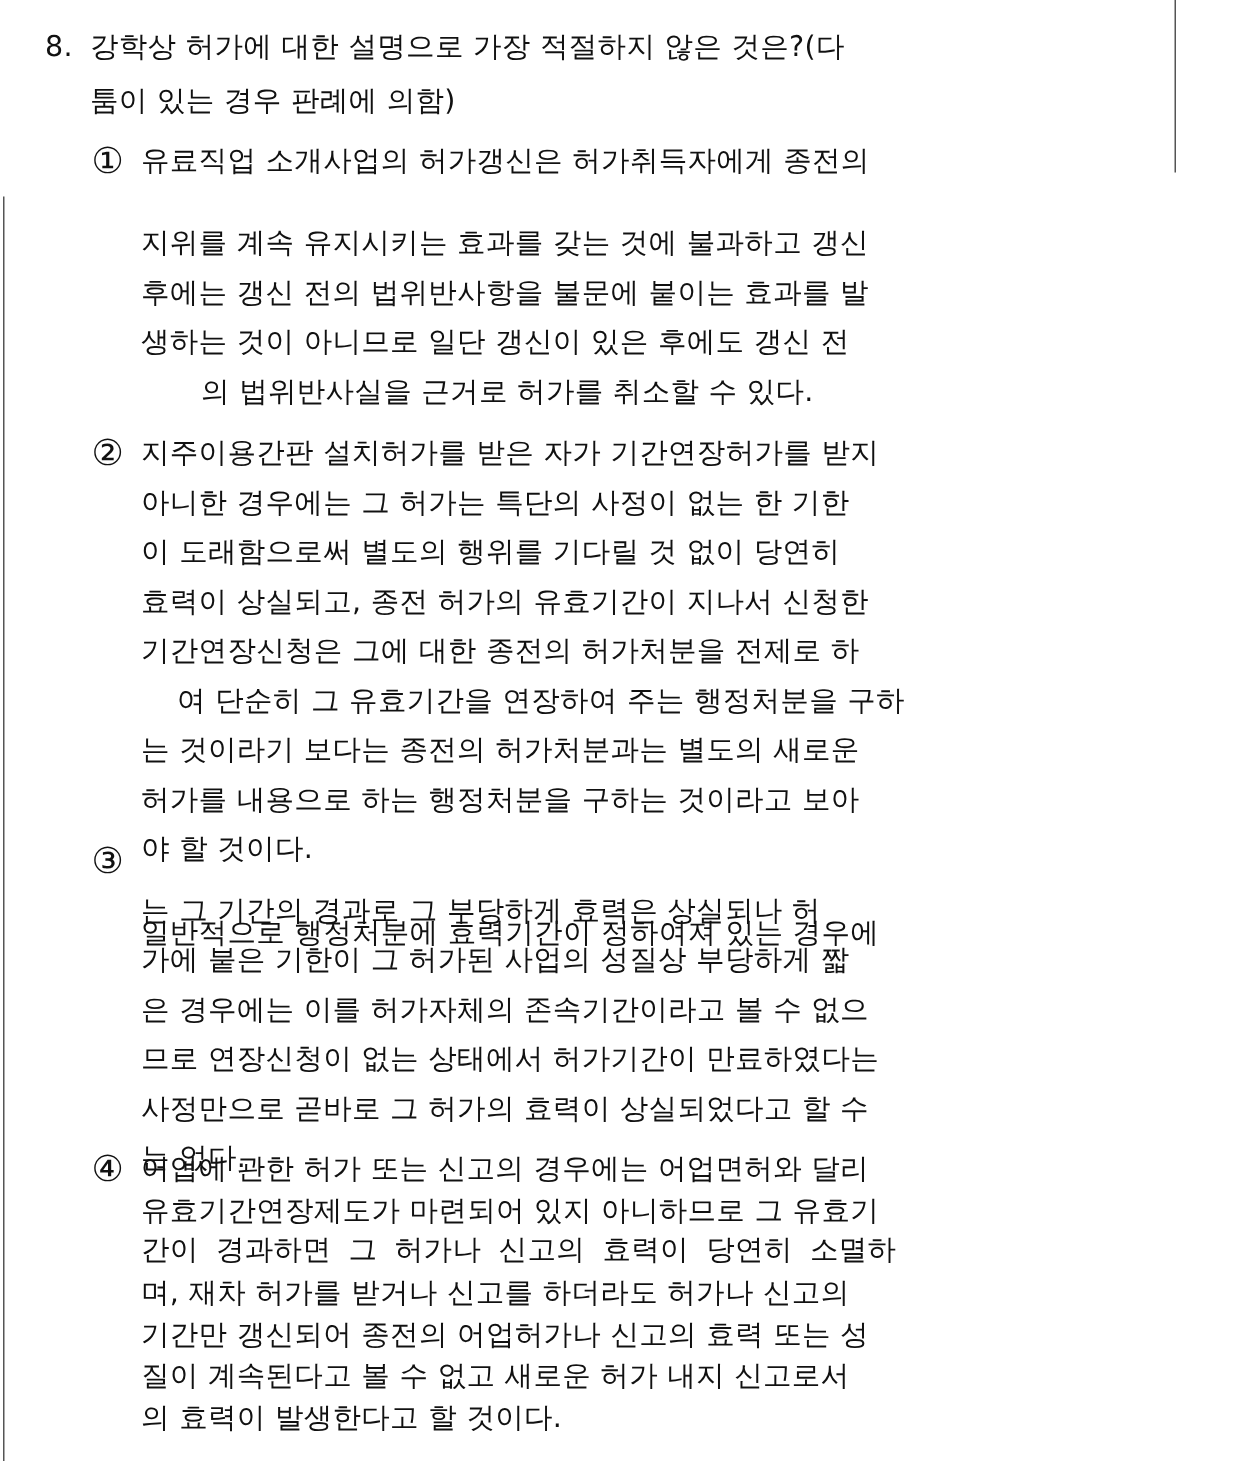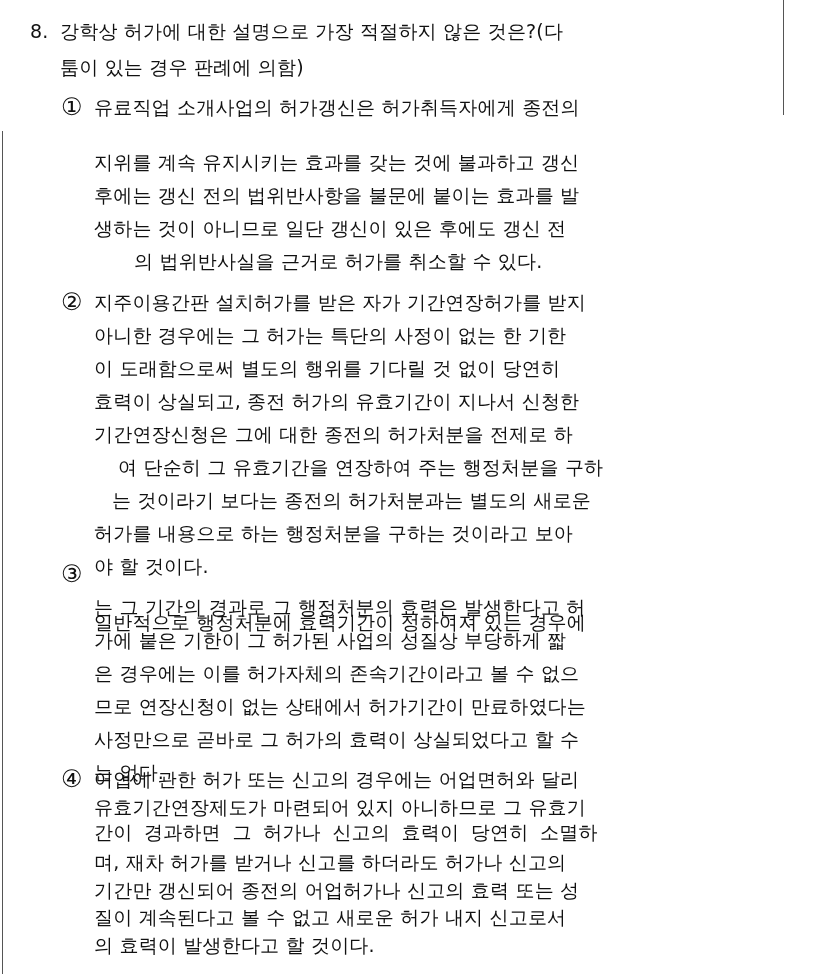--- a/index.html
+++ b/index.html
@@ -76,7 +76,7 @@
   <div class="line" style="left:94px; top:386px;">효력이 상실되고, 종전 허가의 유효기간이 지나서 신청한</div>
   <div class="line" style="left:94px; top:419px;">기간연장신청은 그에 대한 종전의 허가처분을 전제로 하</div>
   <div class="line" style="left:94px; top:452px;margin-left:24px;">여 단순히 그 유효기간을 연장하여 주는 행정처분을 구하</div>
-  <div class="line" style="left:112px; top:485px;text-align:center;">는 것이라기 보다는 종전의 허가처분과는 별도의 새로운</div>
+  <div class="line" style="left:94px; top:485px;text-align:center;">는 것이라기 보다는 종전의 허가처분과는 별도의 새로운</div>
   <div class="line" style="left:94px; top:518px;">허가를 내용으로 하는 행정처분을 구하는 것이라고 보아</div>
   <div class="line" style="left:94px; top:551px;">야 할 것이다.</div>
 </div>

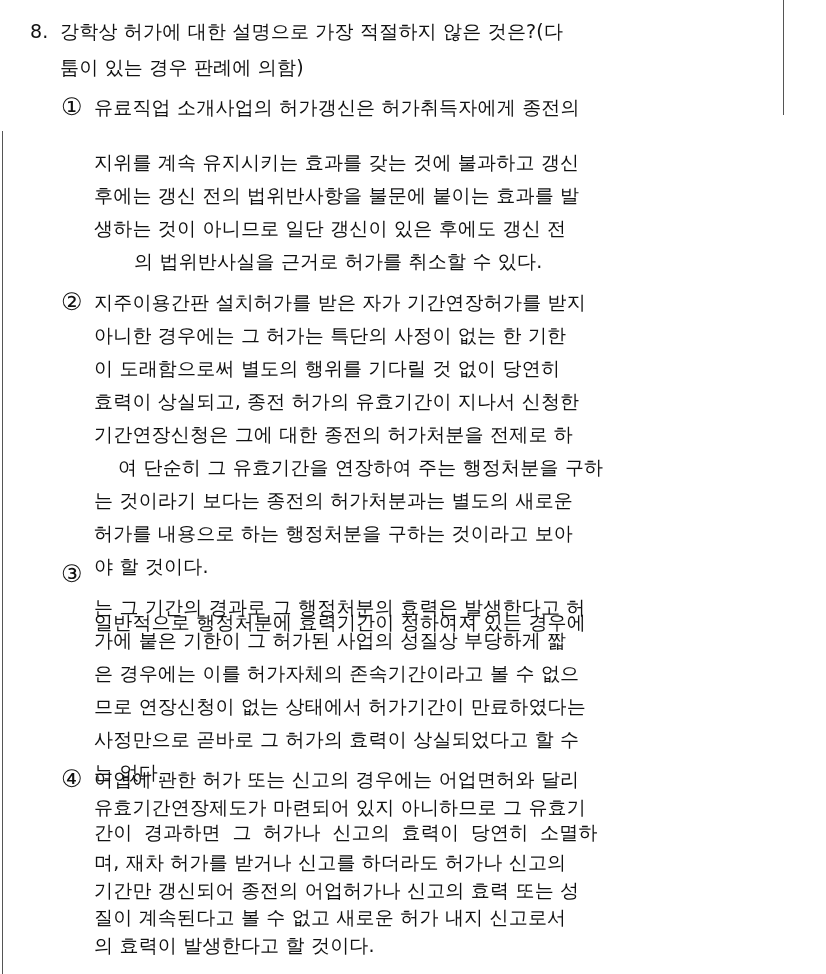--- a/index.html
+++ b/index.html
@@ -84,7 +84,7 @@
 <div>
   <span class="opt-num" style="left: 61px; top: 559px;">③</span>
   <div class="line" style="left: 94px; top: 559px; margin-top: 48px;">일반적으로 행정처분에 효력기간이 정하여져 있는 경우에</div>
-  <div class="line" style="left: 94px; top: 592px;">는 그 기간의 경과로 그 행정처분의 효력은 발생한다고 허</div>
+  <div class="line" style="left: 94px; top: 592px;">는 그 기간의 경과로 그 부당하게 효력은 상실되나 허</div>
   <div class="line" style="left: 94px; top: 625px;">가에 붙은 기한이 그 허가된 사업의 성질상 부당하게 짧</div>
   <div class="line" style="left: 94px; top: 658px;">은 경우에는 이를 허가자체의 존속기간이라고 볼 수 없으</div>
   <div class="line" style="left: 94px; top: 691px;">므로 연장신청이 없는 상태에서 허가기간이 만료하였다는</div>

